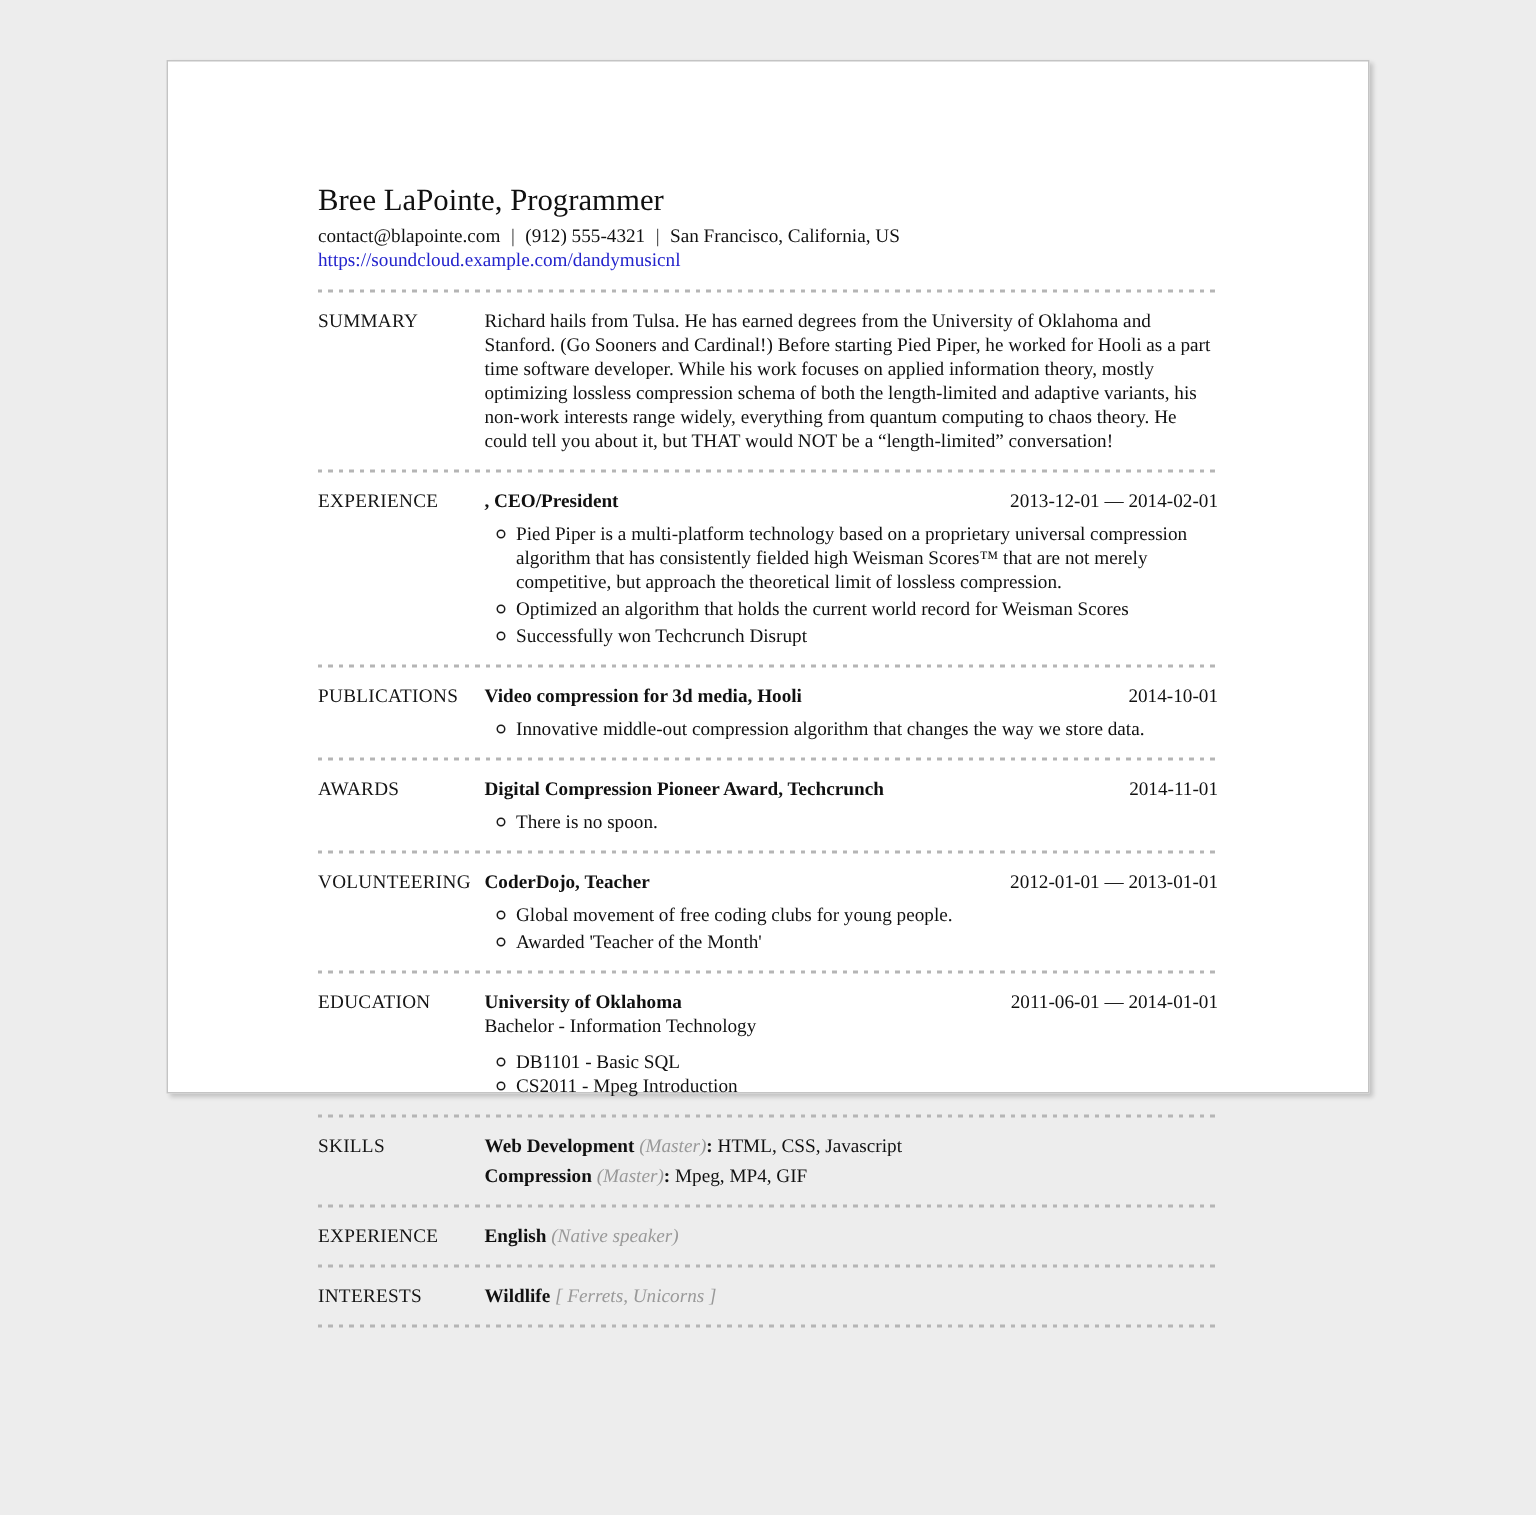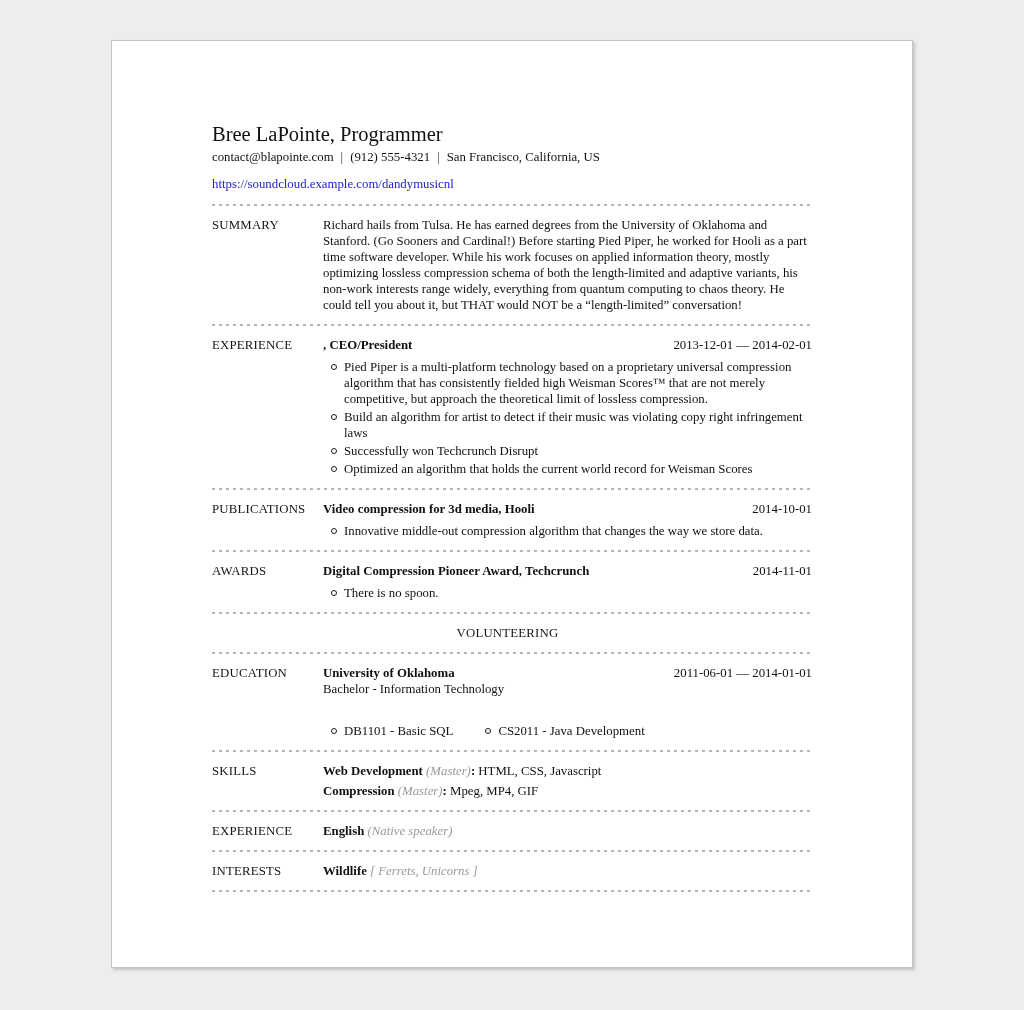--- a/index.html
+++ b/index.html
@@ -13,7 +13,7 @@
   .paper {
     position: absolute;
     left: 111px; top: 40px;
-    width: 802px; height: 928px;
+    width: 802px; height: 689px;
     background: #ffffff;
     border: 1px solid #c4c4c4;
     box-shadow: 2px 2px 3px rgba(0,0,0,0.18);

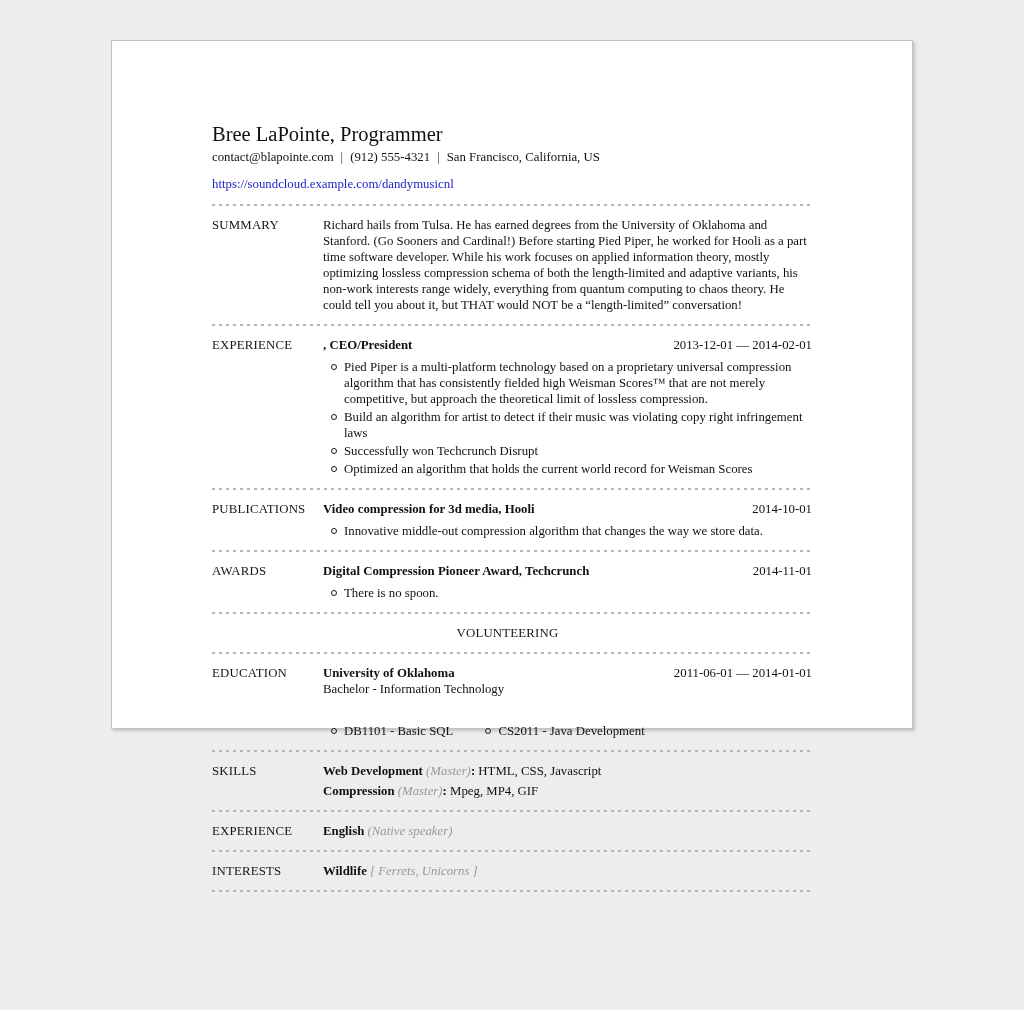--- a/index.html
+++ b/index.html
@@ -36,7 +36,7 @@
     white-space: nowrap;
   }
   .pipe { margin: 0 7px; color: #333; }
-  .website-line { margin-top: 12px; line-height: 15px; }
+  .website-line { margin-top: 1px; line-height: 15px; }
   .website-link {
     color: #2323cc;
     text-decoration: none;

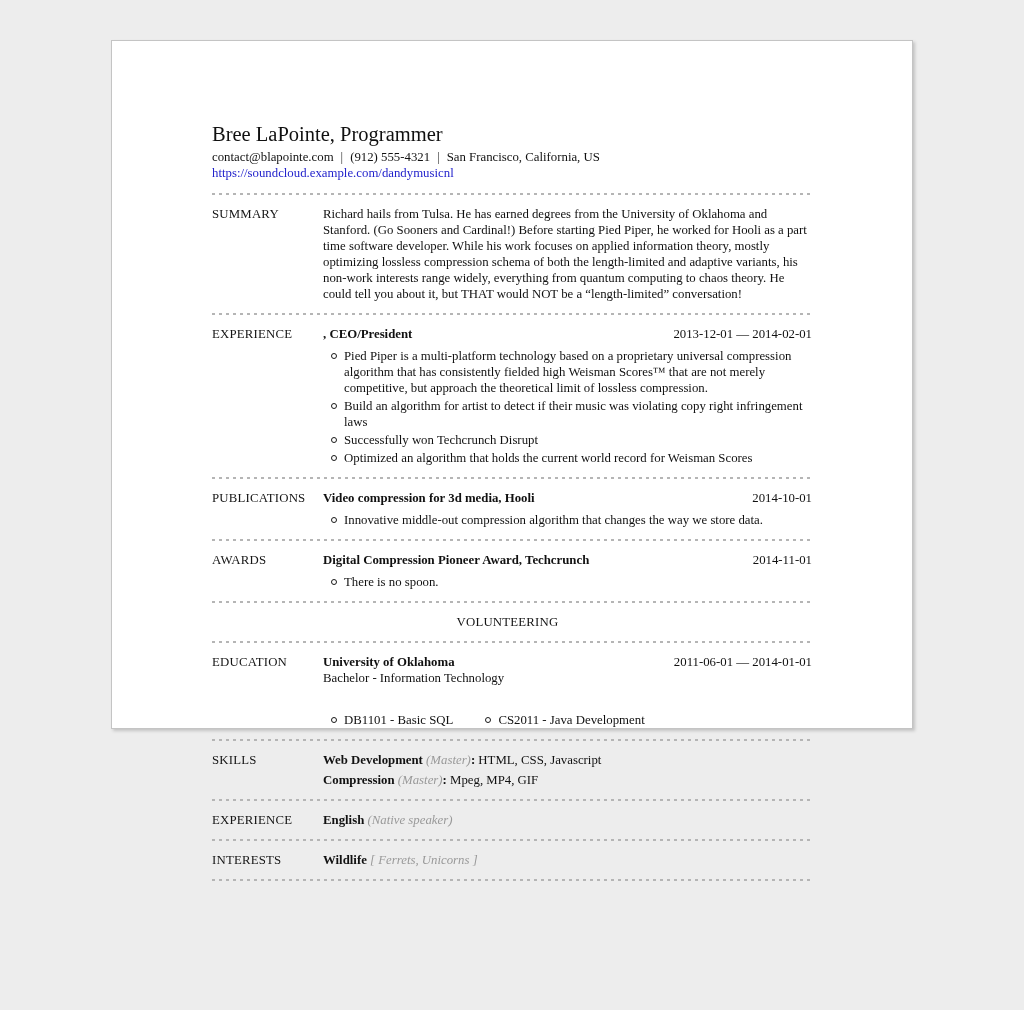--- a/index.html
+++ b/index.html
@@ -145,7 +145,6 @@
           </div>
           <ul class="bullets">
             <li>Pied Piper is a multi-platform technology based on a proprietary universal compression algorithm that has consistently fielded high Weisman Scores™ that are not merely competitive, but approach the theoretical limit of lossless compression.</li>
-            <li>Build an algorithm for artist to detect if their music was violating copy right infringement laws</li>
             <li>Successfully won Techcrunch Disrupt</li>
             <li>Optimized an algorithm that holds the current world record for Weisman Scores</li>
           </ul>

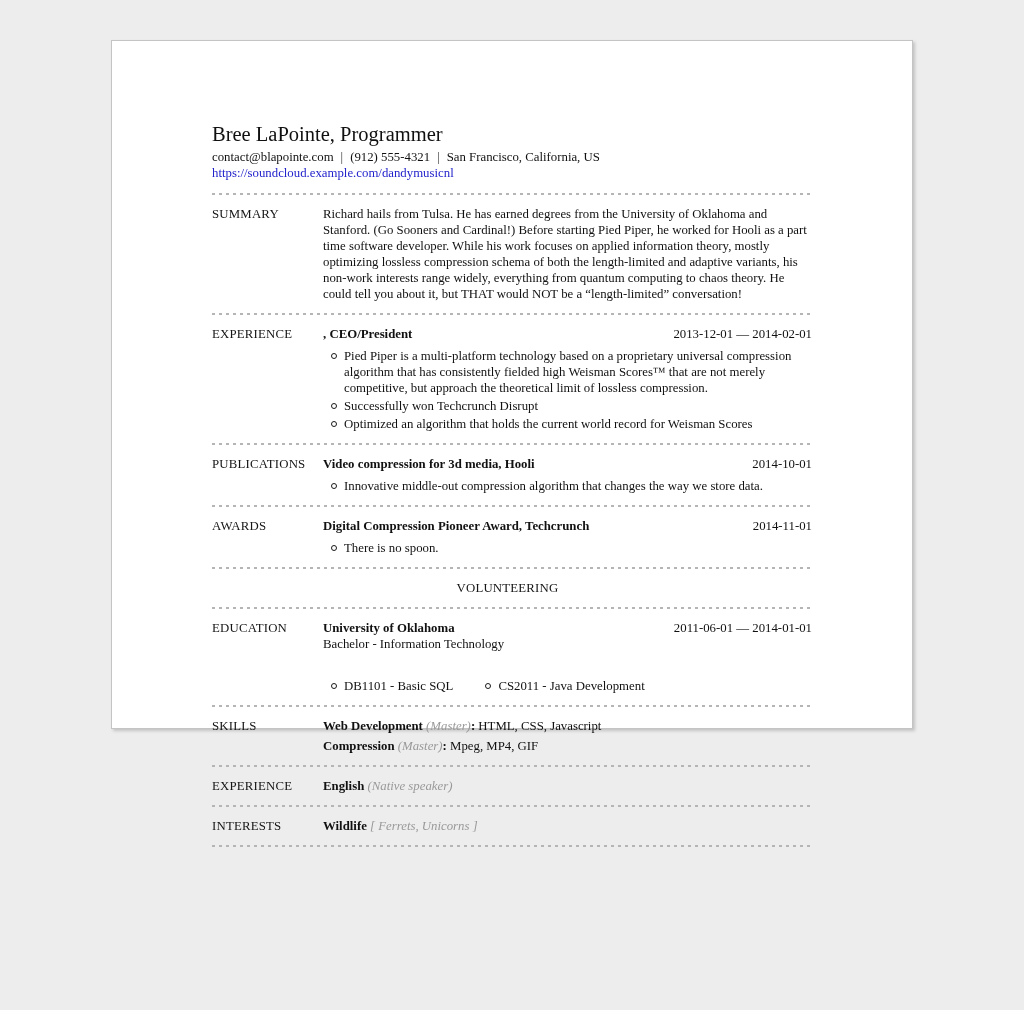--- a/index.html
+++ b/index.html
@@ -145,8 +145,8 @@
           </div>
           <ul class="bullets">
             <li>Pied Piper is a multi-platform technology based on a proprietary universal compression algorithm that has consistently fielded high Weisman Scores™ that are not merely competitive, but approach the theoretical limit of lossless compression.</li>
+            <li>Optimized an algorithm that holds the current world record for Weisman Scores</li>
             <li>Successfully won Techcrunch Disrupt</li>
-            <li>Optimized an algorithm that holds the current world record for Weisman Scores</li>
           </ul>
         </div>
       </div>

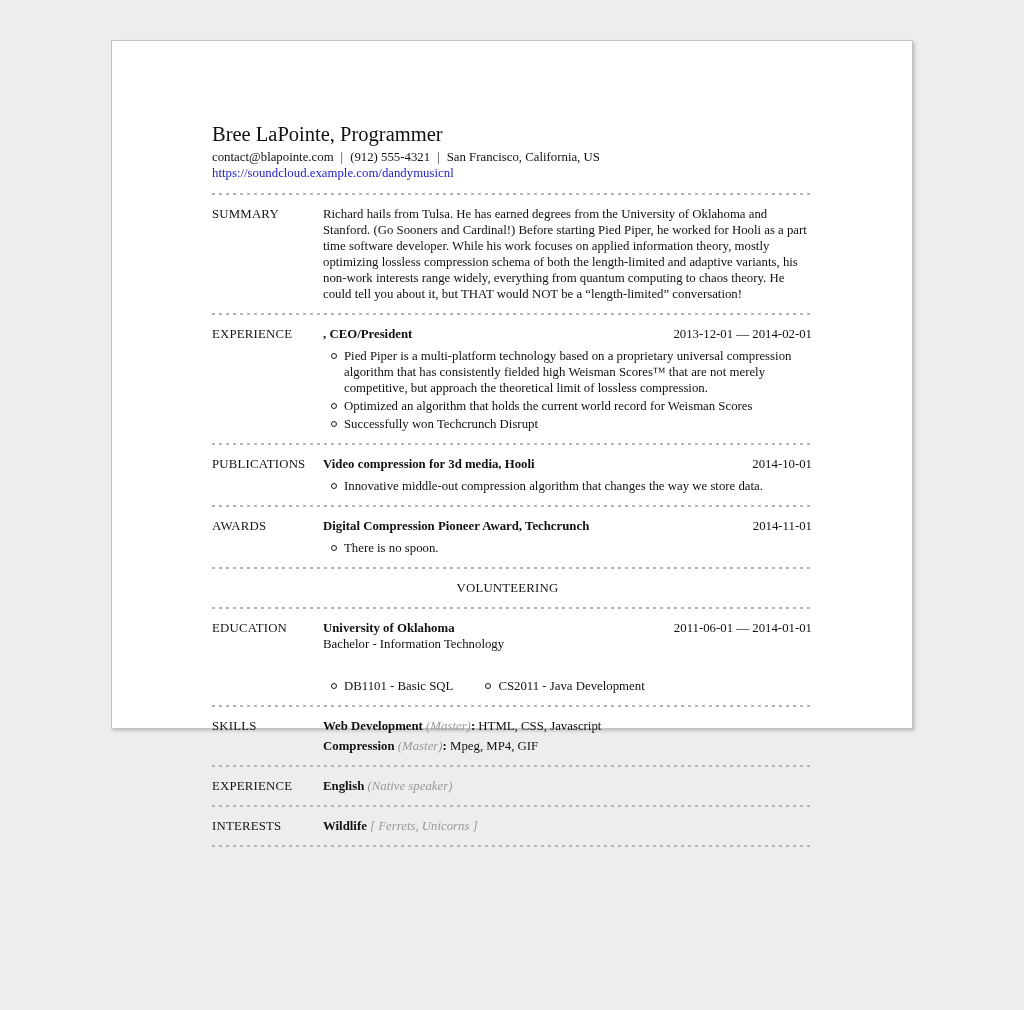--- a/index.html
+++ b/index.html
@@ -187,6 +187,18 @@
     <div class="sep"></div>
     <div class="section">
       <div class="label">VOLUNTEERING</div>
+      <div class="sec-content">
+        <div class="entry">
+          <div class="entry-head">
+            <span class="entry-title">CoderDojo, Teacher</span>
+            <span class="entry-dates">2012-01-01 — 2013-01-01</span>
+          </div>
+          <ul class="bullets">
+            <li>Global movement of free coding clubs for young people.</li>
+            <li>Awarded 'Teacher of the Month'</li>
+          </ul>
+        </div>
+      </div>
     </div>
 
     <div class="sep"></div>

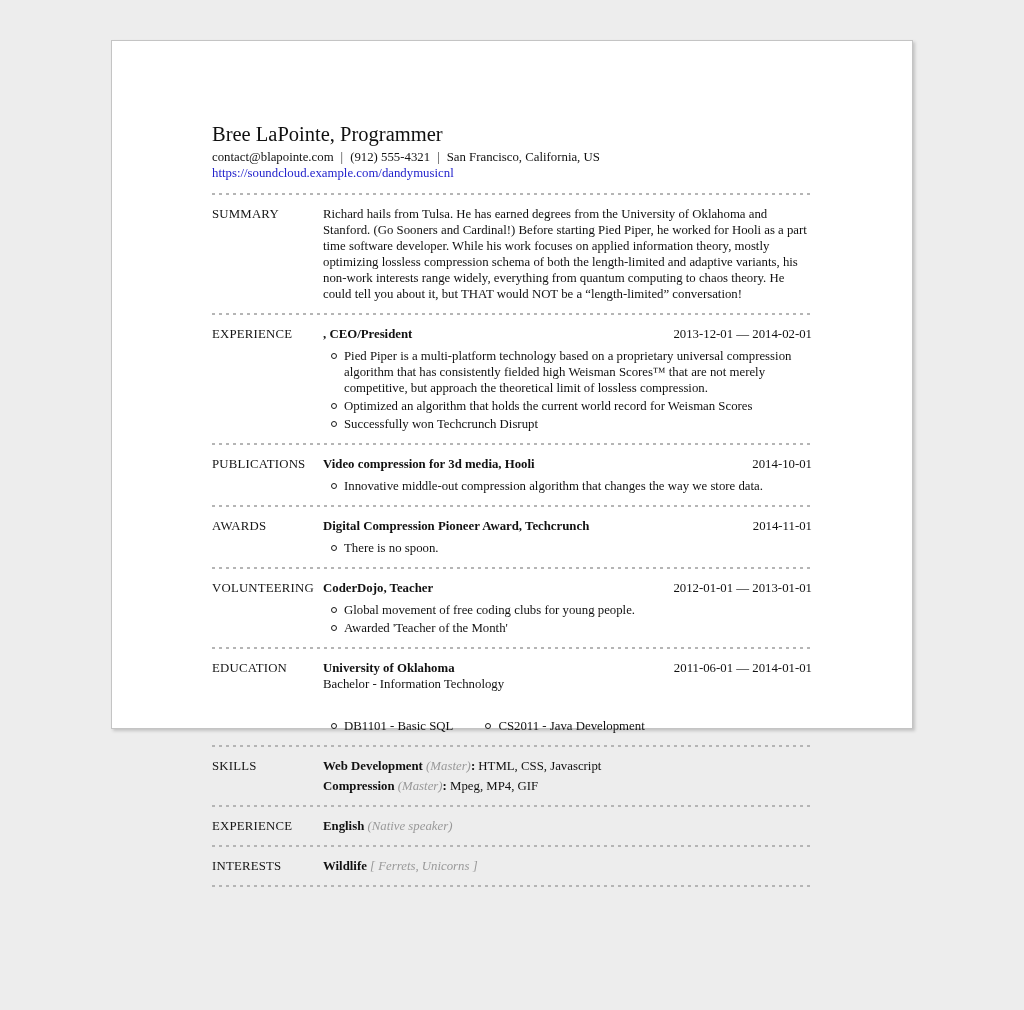--- a/index.html
+++ b/index.html
@@ -90,7 +90,8 @@
   ul.courses {
     list-style: none;
     display: flex;
-    margin-top: 26px;
+    margin-top: 8px;
+    flex-direction: column;
   }
   ul.courses li {
     position: relative;

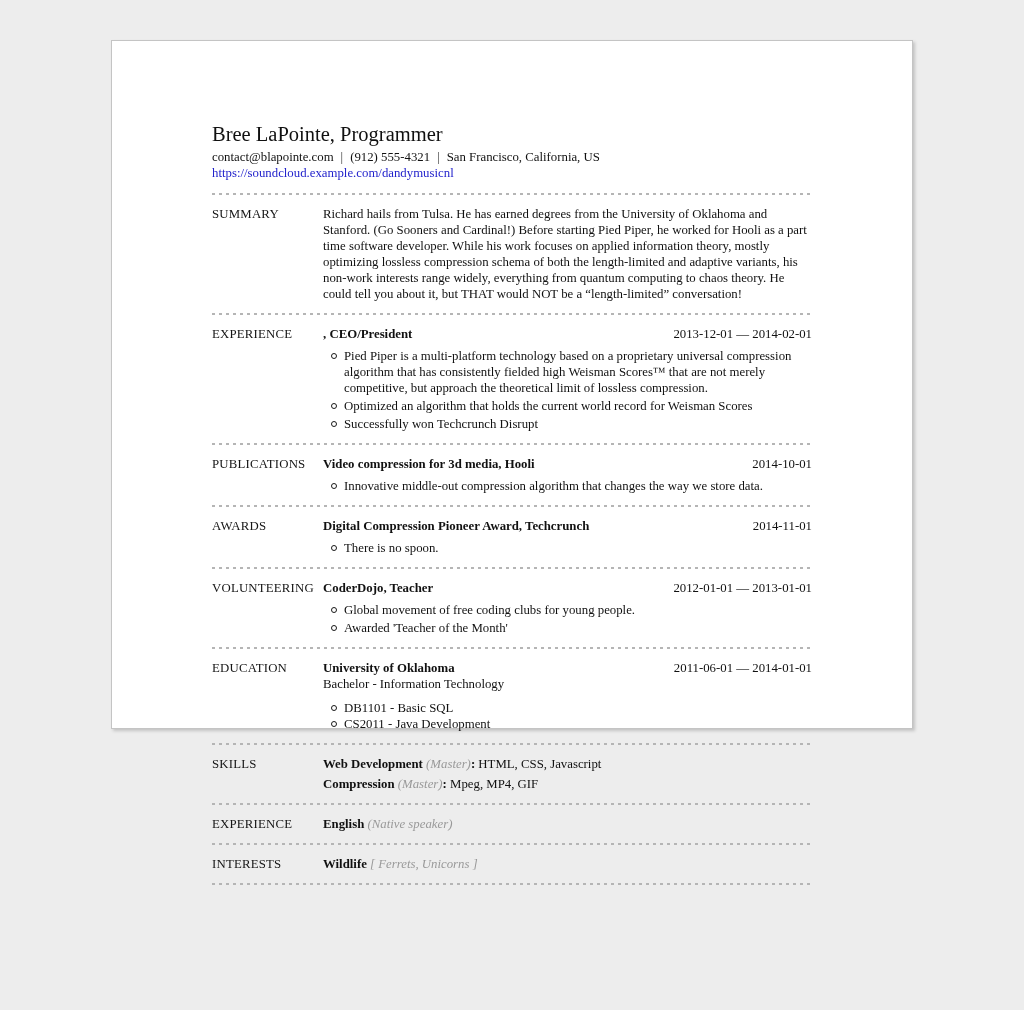--- a/index.html
+++ b/index.html
@@ -214,7 +214,7 @@
           <div class="entry-subtitle">Bachelor - Information Technology</div>
           <ul class="courses">
             <li>DB1101 - Basic SQL</li>
-            <li>CS2011 - Java Development</li>
+            <li>CS2011 - Mpeg Introduction</li>
           </ul>
         </div>
       </div>

